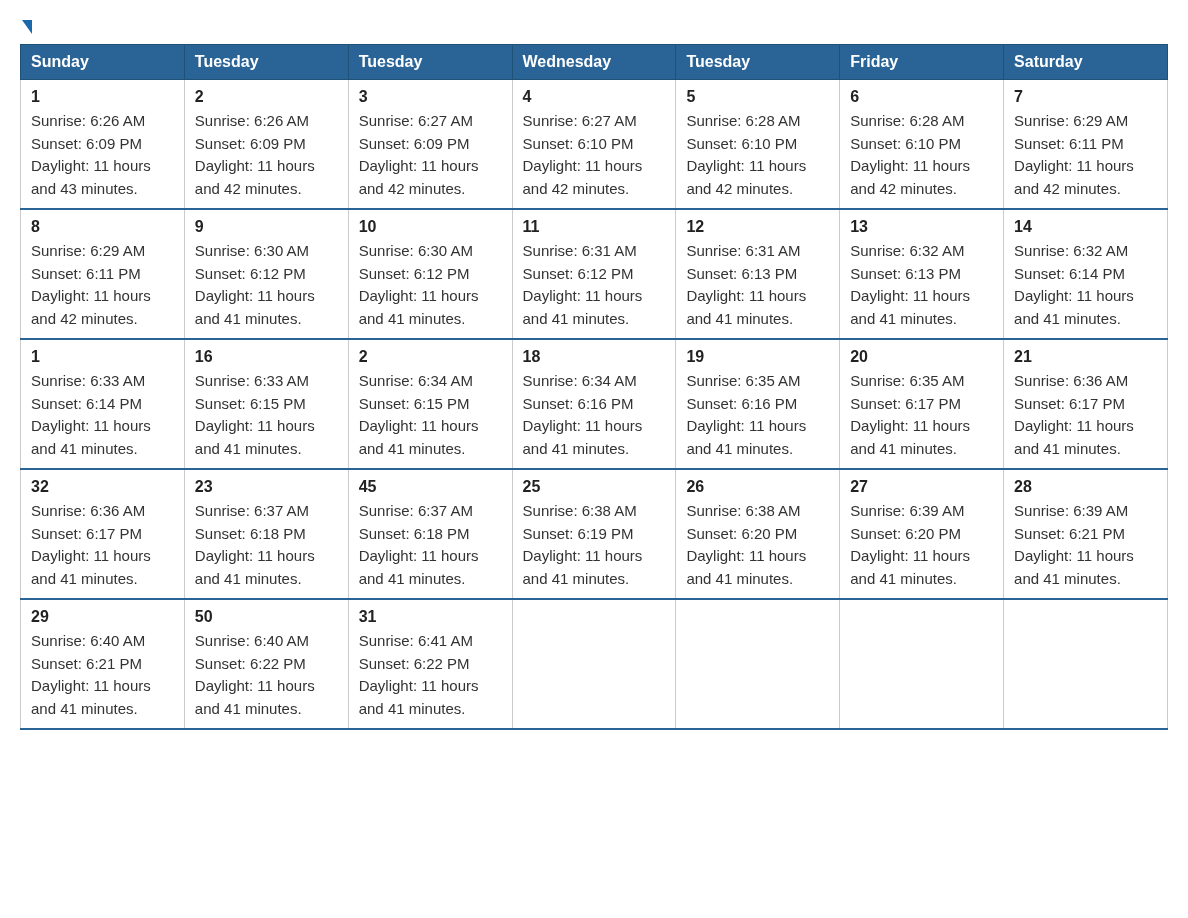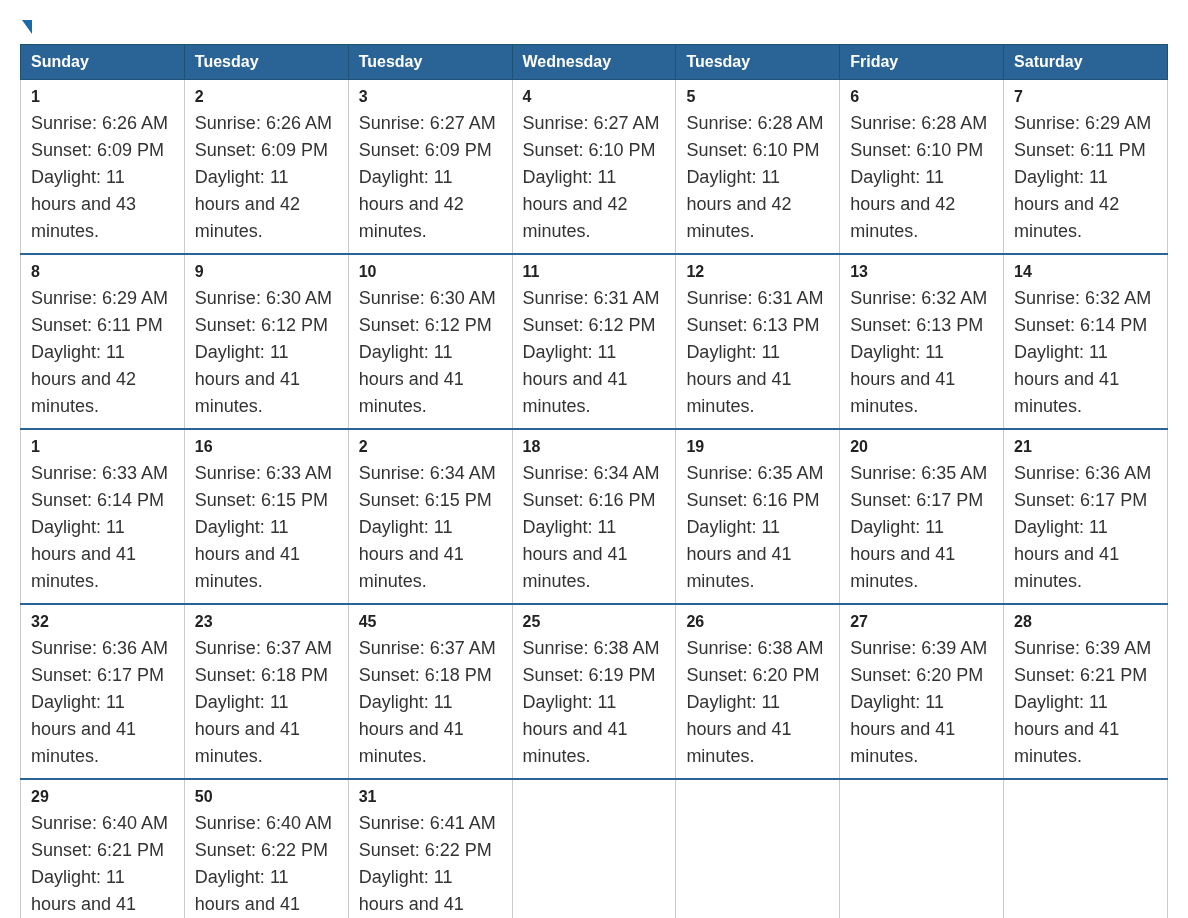--- a/index.html
+++ b/index.html
@@ -91,7 +91,7 @@
       margin-bottom: 4px;
     }
     .day-info {
-      font-size: 18px;
+      font-size: 15px;
       line-height: 1.5;
       color: #333;
     }

